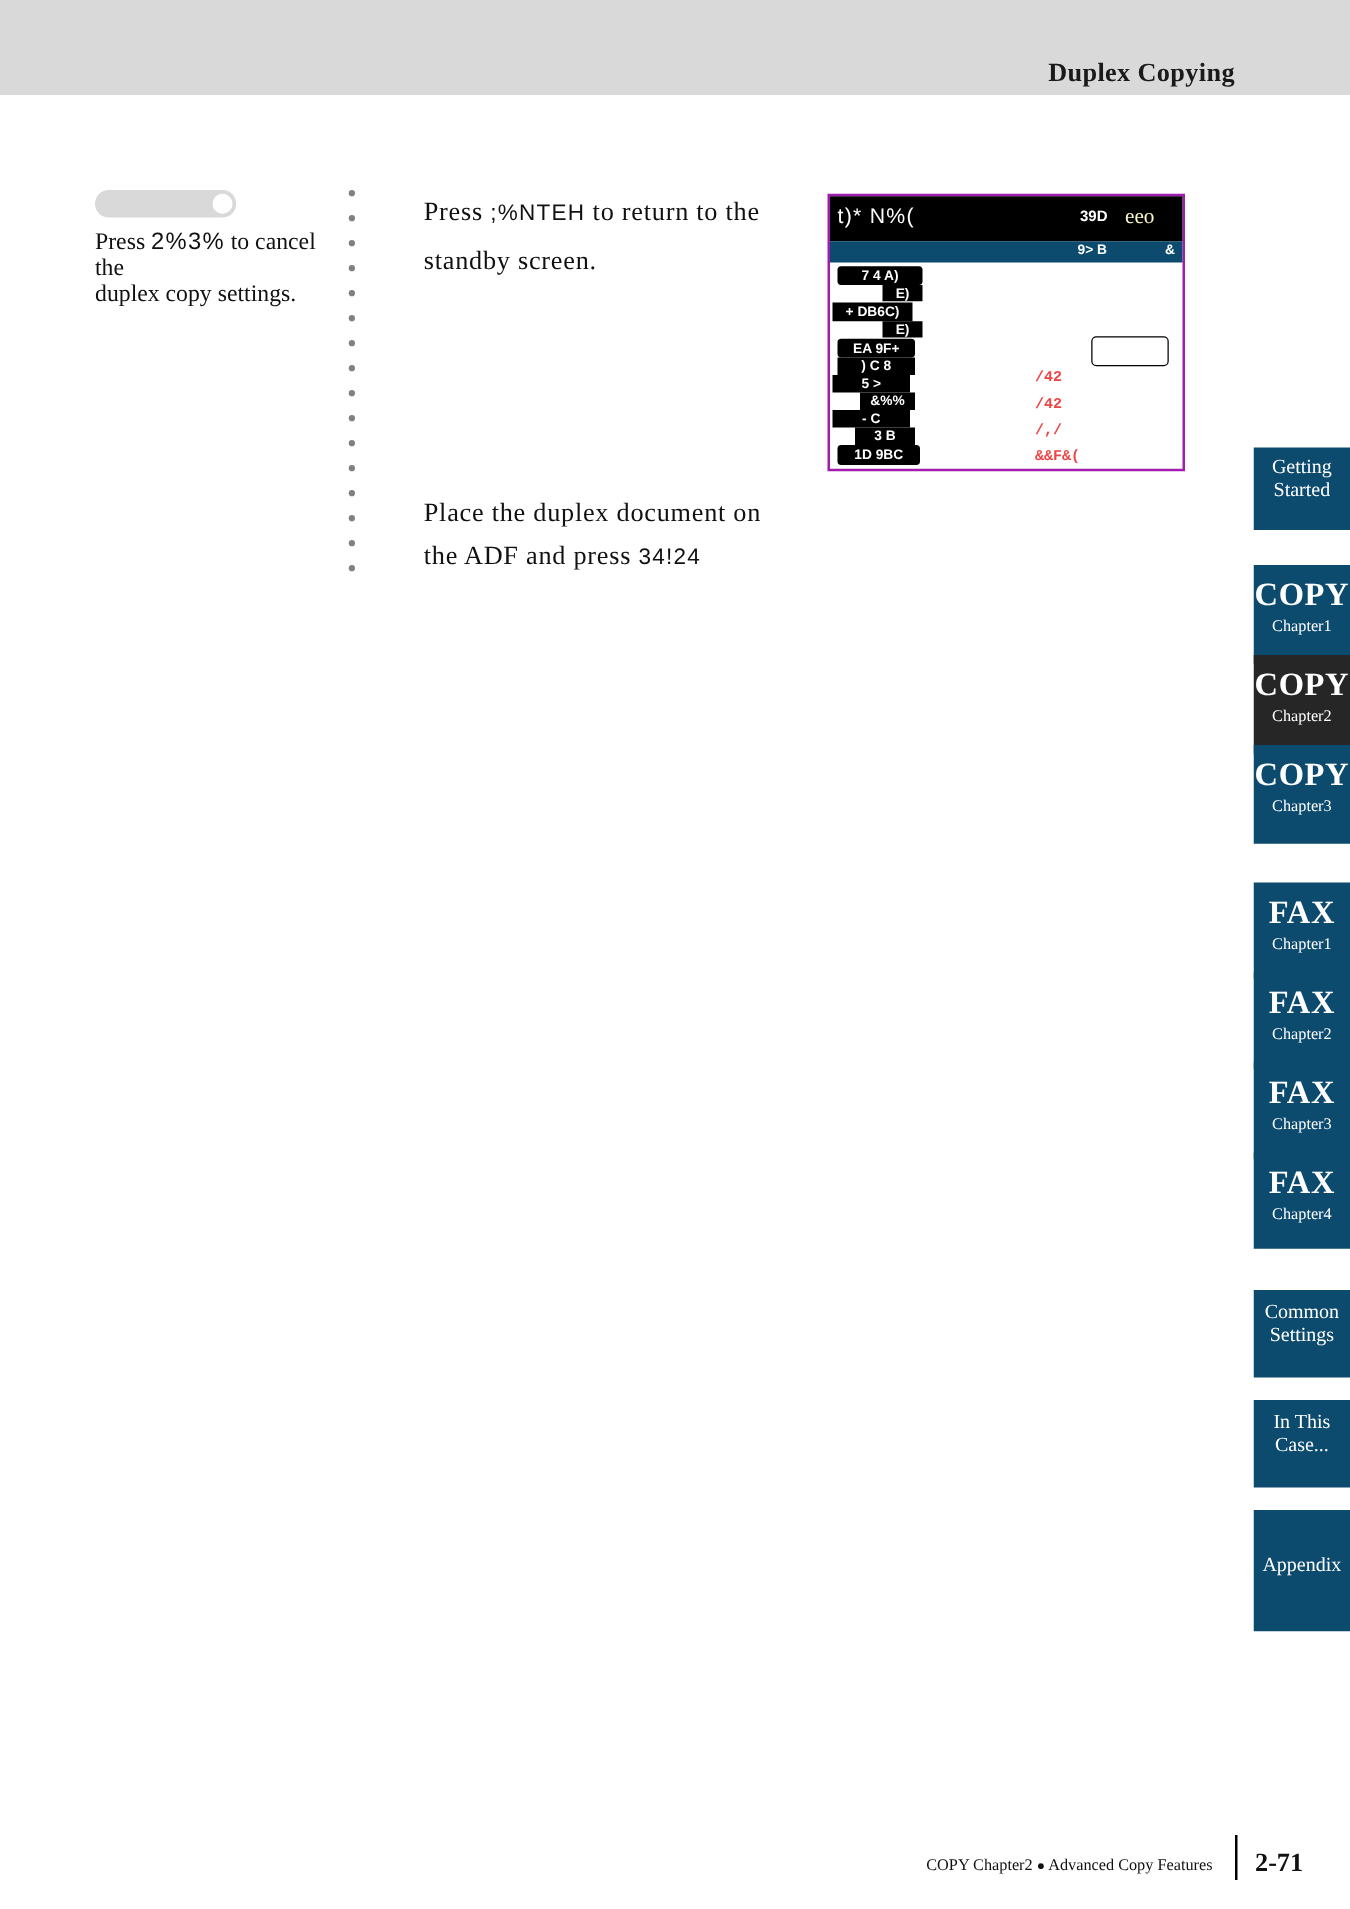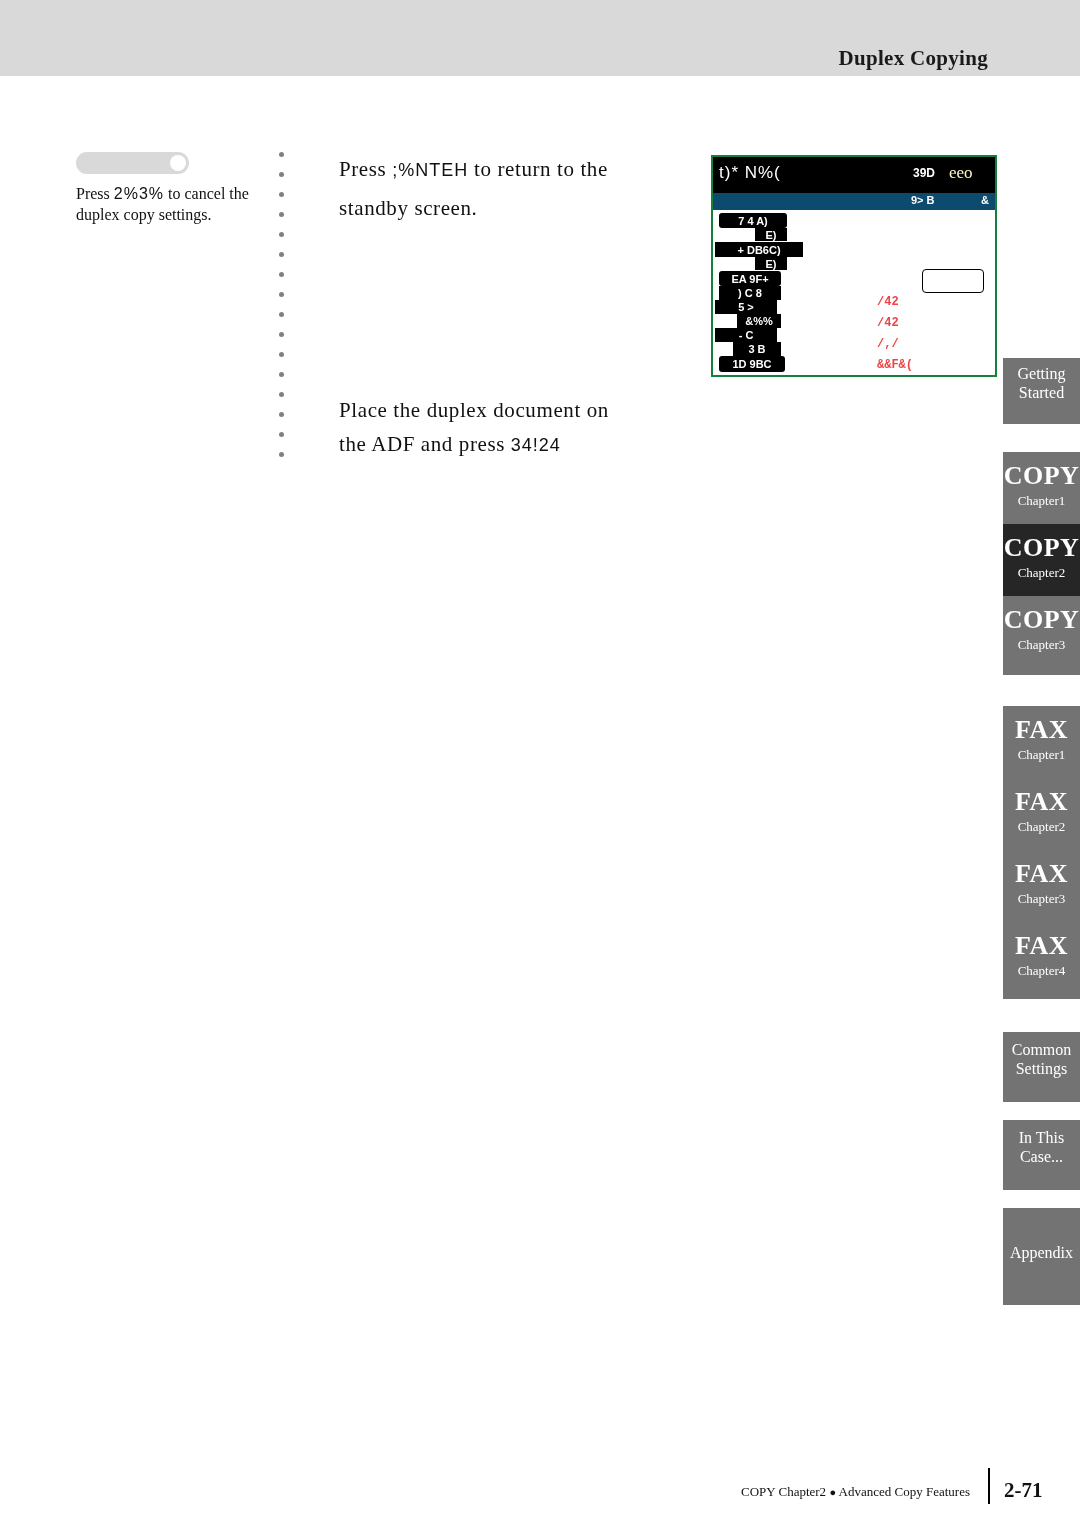--- a/index.html
+++ b/index.html
@@ -55,8 +55,8 @@
   .mono{font-family:"Liberation Sans",sans-serif;letter-spacing:1px;font-size:18px;}
   
   .lcd{
-    position:absolute;left:711px;top:155px;width:286px;height:222px;
-    border:2px solid #15803d;background:#fff;box-sizing:border-box;
+    position:absolute;left:662px;top:155px;width:286px;height:222px;
+    border:2px solid #a21caf;background:#fff;box-sizing:border-box;
   }
   .lcd-top{
     position:absolute;left:0;top:0;width:282px;height:36px;background:#000;

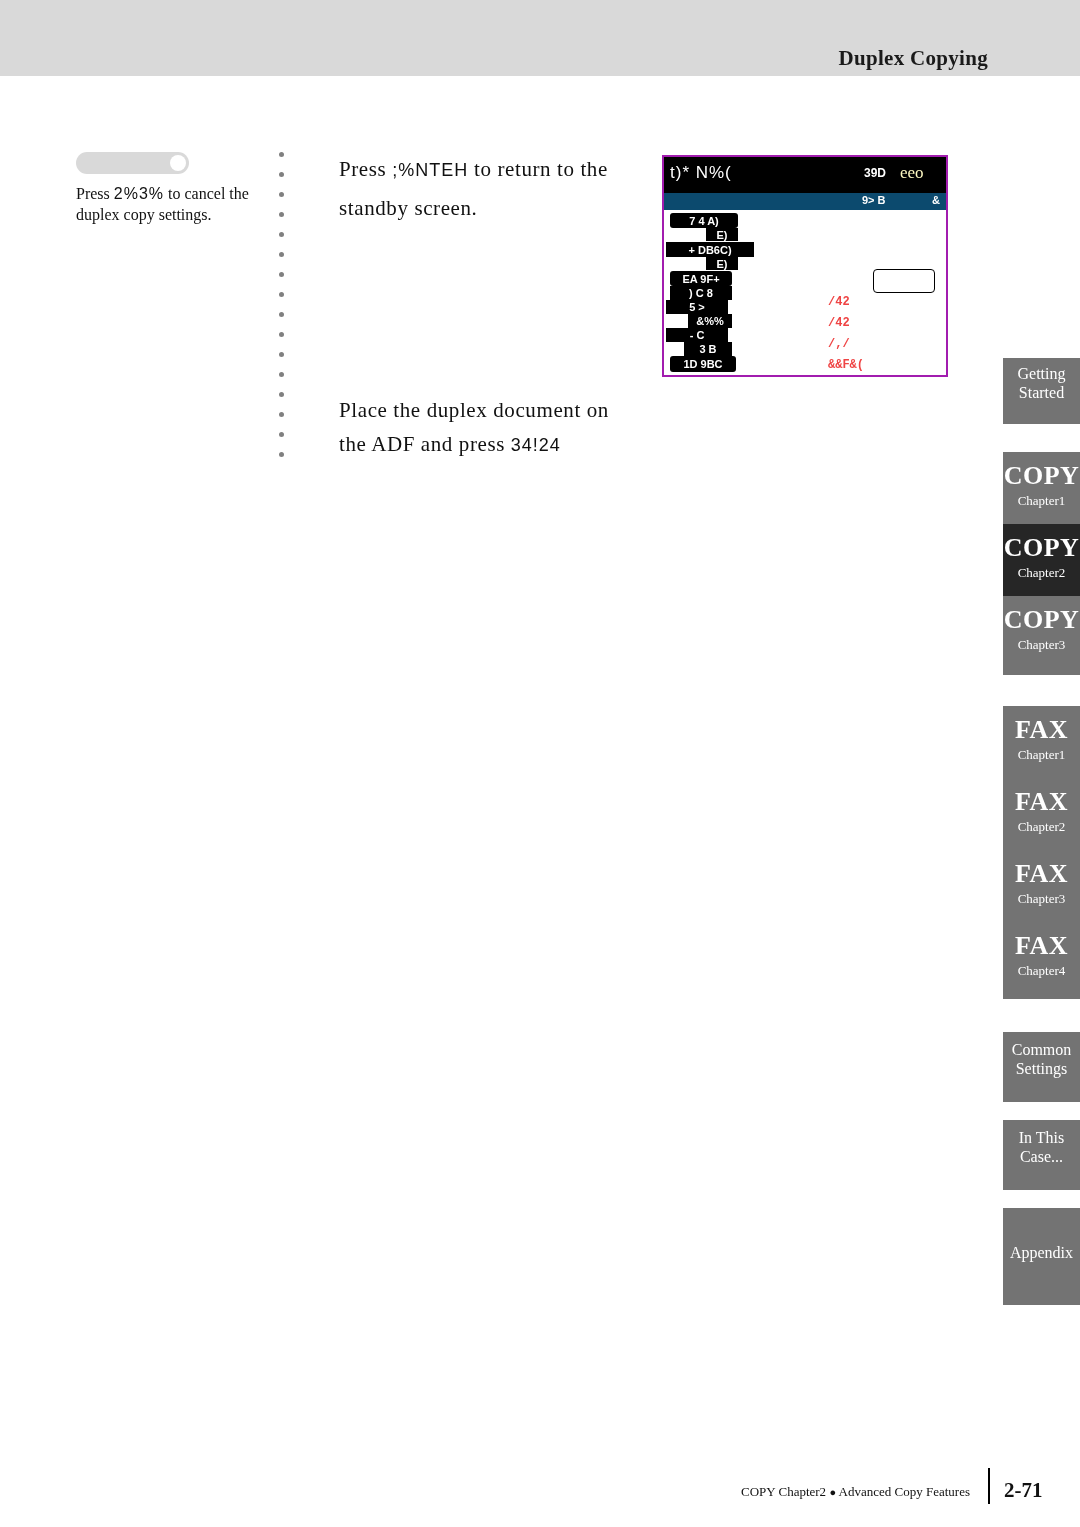--- a/index.html
+++ b/index.html
@@ -30,7 +30,7 @@
   }
   .note-text{
     position:absolute;left:76px;top:183px;width:200px;
-    font-size:16px;line-height:21px;color:#111;
+    font-size:19px;line-height:21px;color:#111;
   }
   .note-text .sym{font-family:"Liberation Sans",sans-serif;letter-spacing:1px;}
   

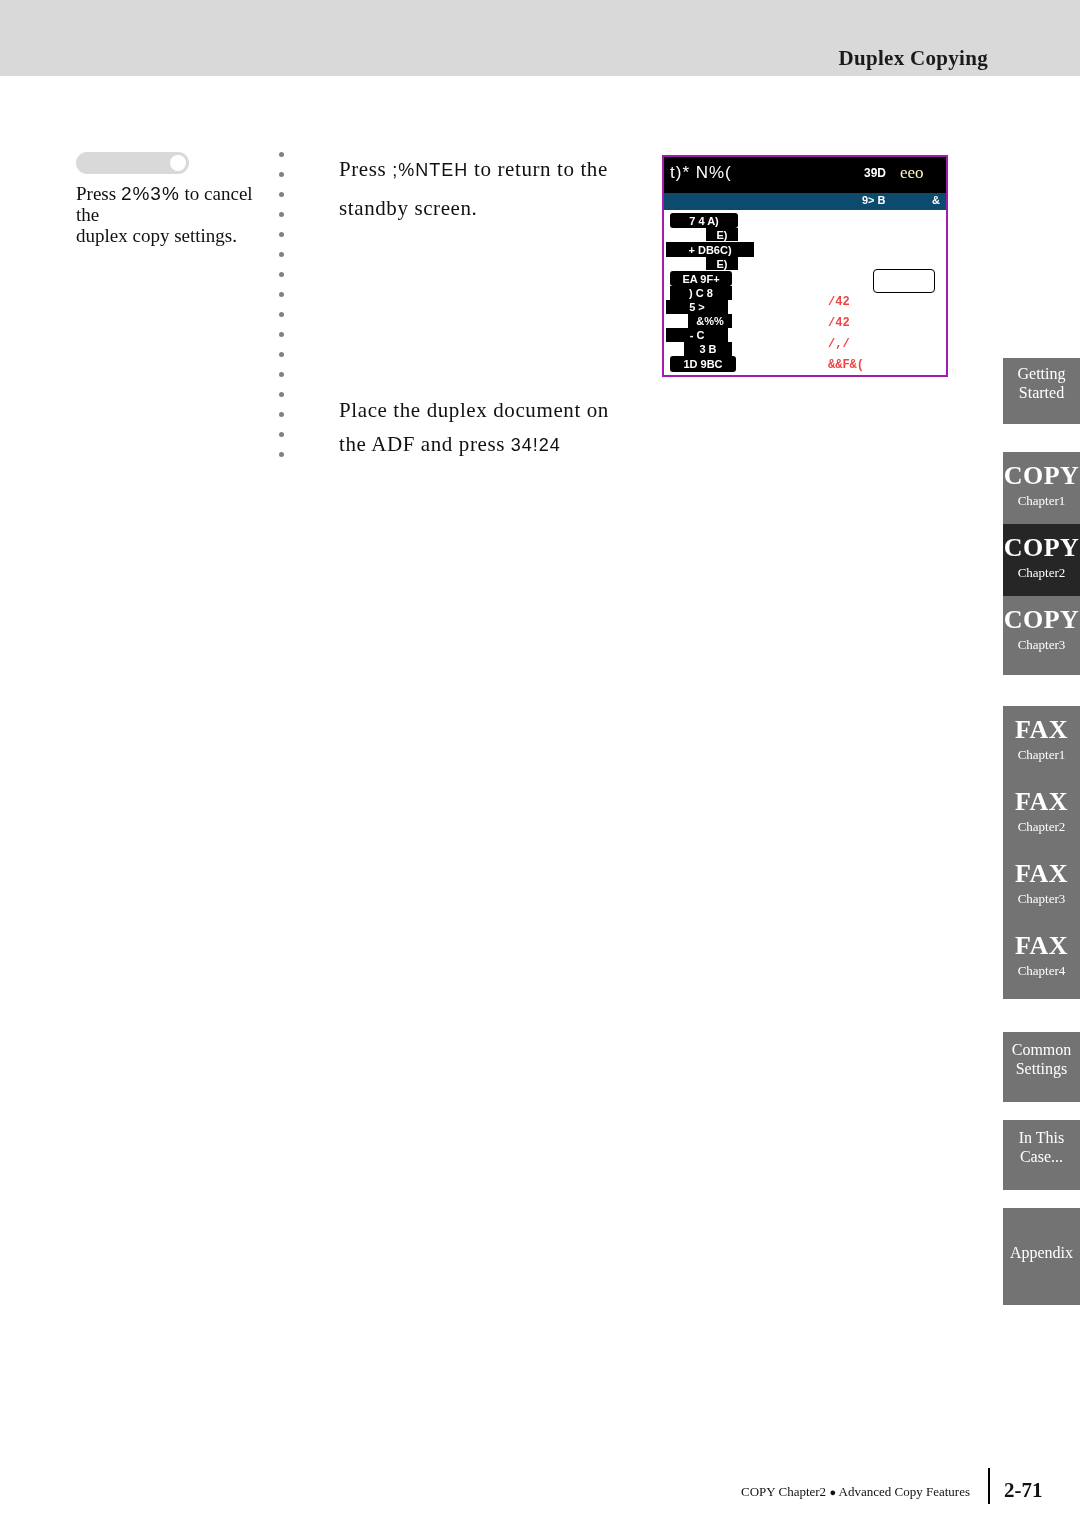--- a/index.html
+++ b/index.html
@@ -185,7 +185,7 @@
 
   <div class="btn r" style="left:6px;top:56px;width:68px;height:15px;">7  4  A)</div>
   <div class="btn" style="left:42px;top:71px;width:32px;height:13px;">E)</div>
-  <div class="btn" style="left:2px;top:85px;width:88px;height:15px;">+    DB6C)</div>
+  <div class="btn" style="left:2px;top:85px;width:64px;height:15px;">+    DB6C)</div>
   <div class="btn" style="left:42px;top:100px;width:32px;height:13px;">E)</div>
   <div class="btn r" style="left:6px;top:114px;width:62px;height:15px;">EA   9F+</div>
   <div class="btn" style="left:6px;top:129px;width:62px;height:14px;">)  C  8</div>

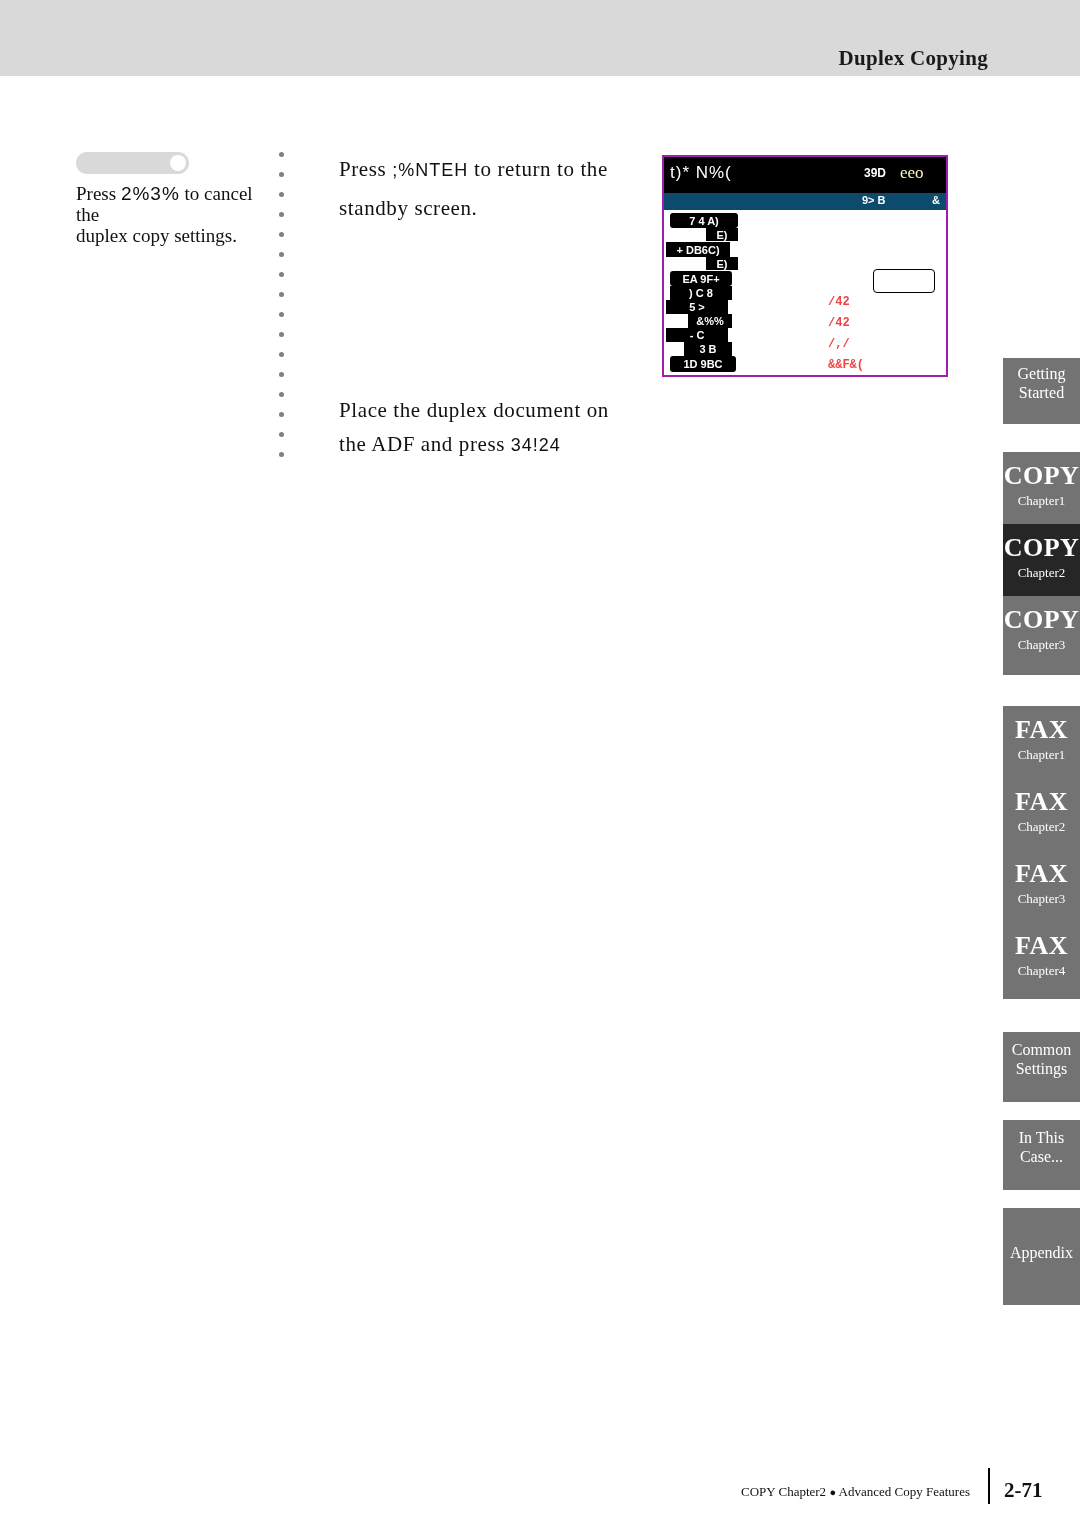--- a/index.html
+++ b/index.html
@@ -101,7 +101,7 @@
   
   .tabs{position:absolute;left:1003px;top:0;width:77px;}
   .tab{
-    position:absolute;left:0;width:77px;background:#737373;color:#ffffff;
+    position:absolute;left:0;width:77px;background:#0c4a6e;color:#ffffff;
     text-align:center;
   }
   .tab.dark{background:#262626;color:#ffffff;}

